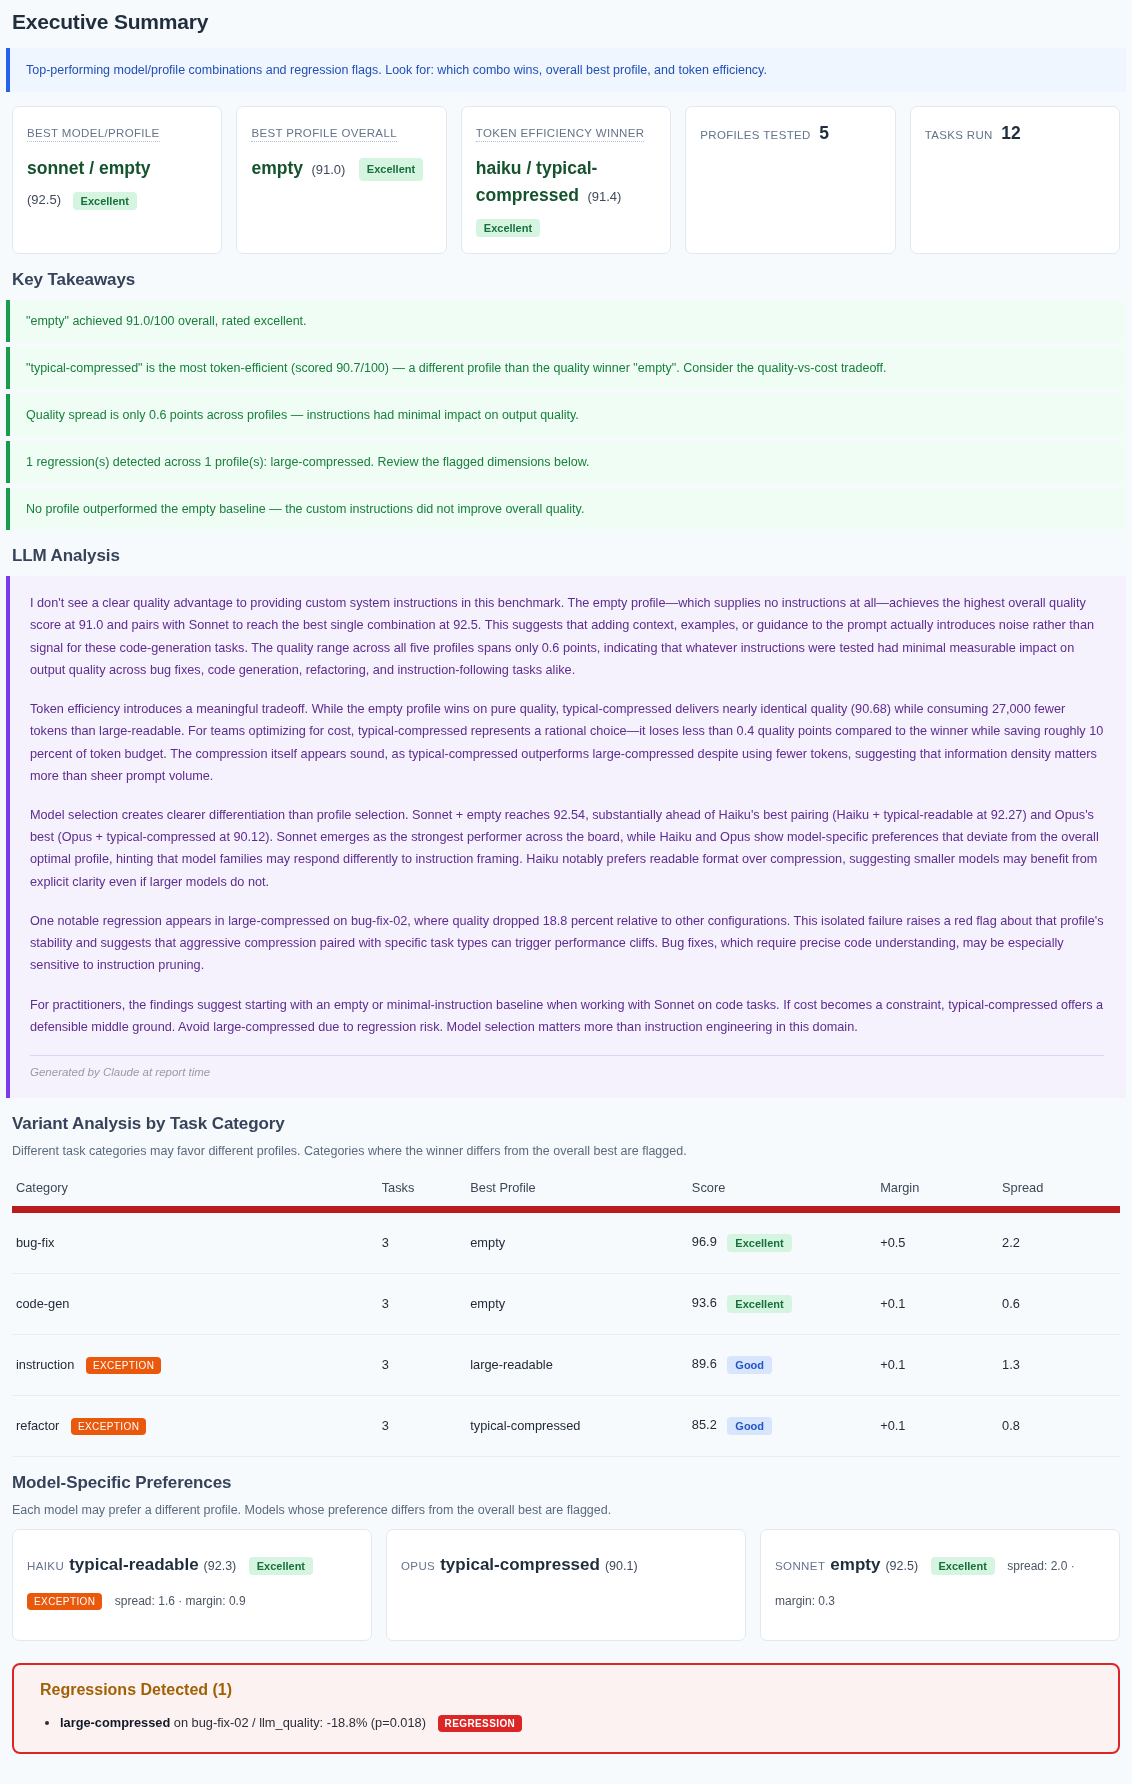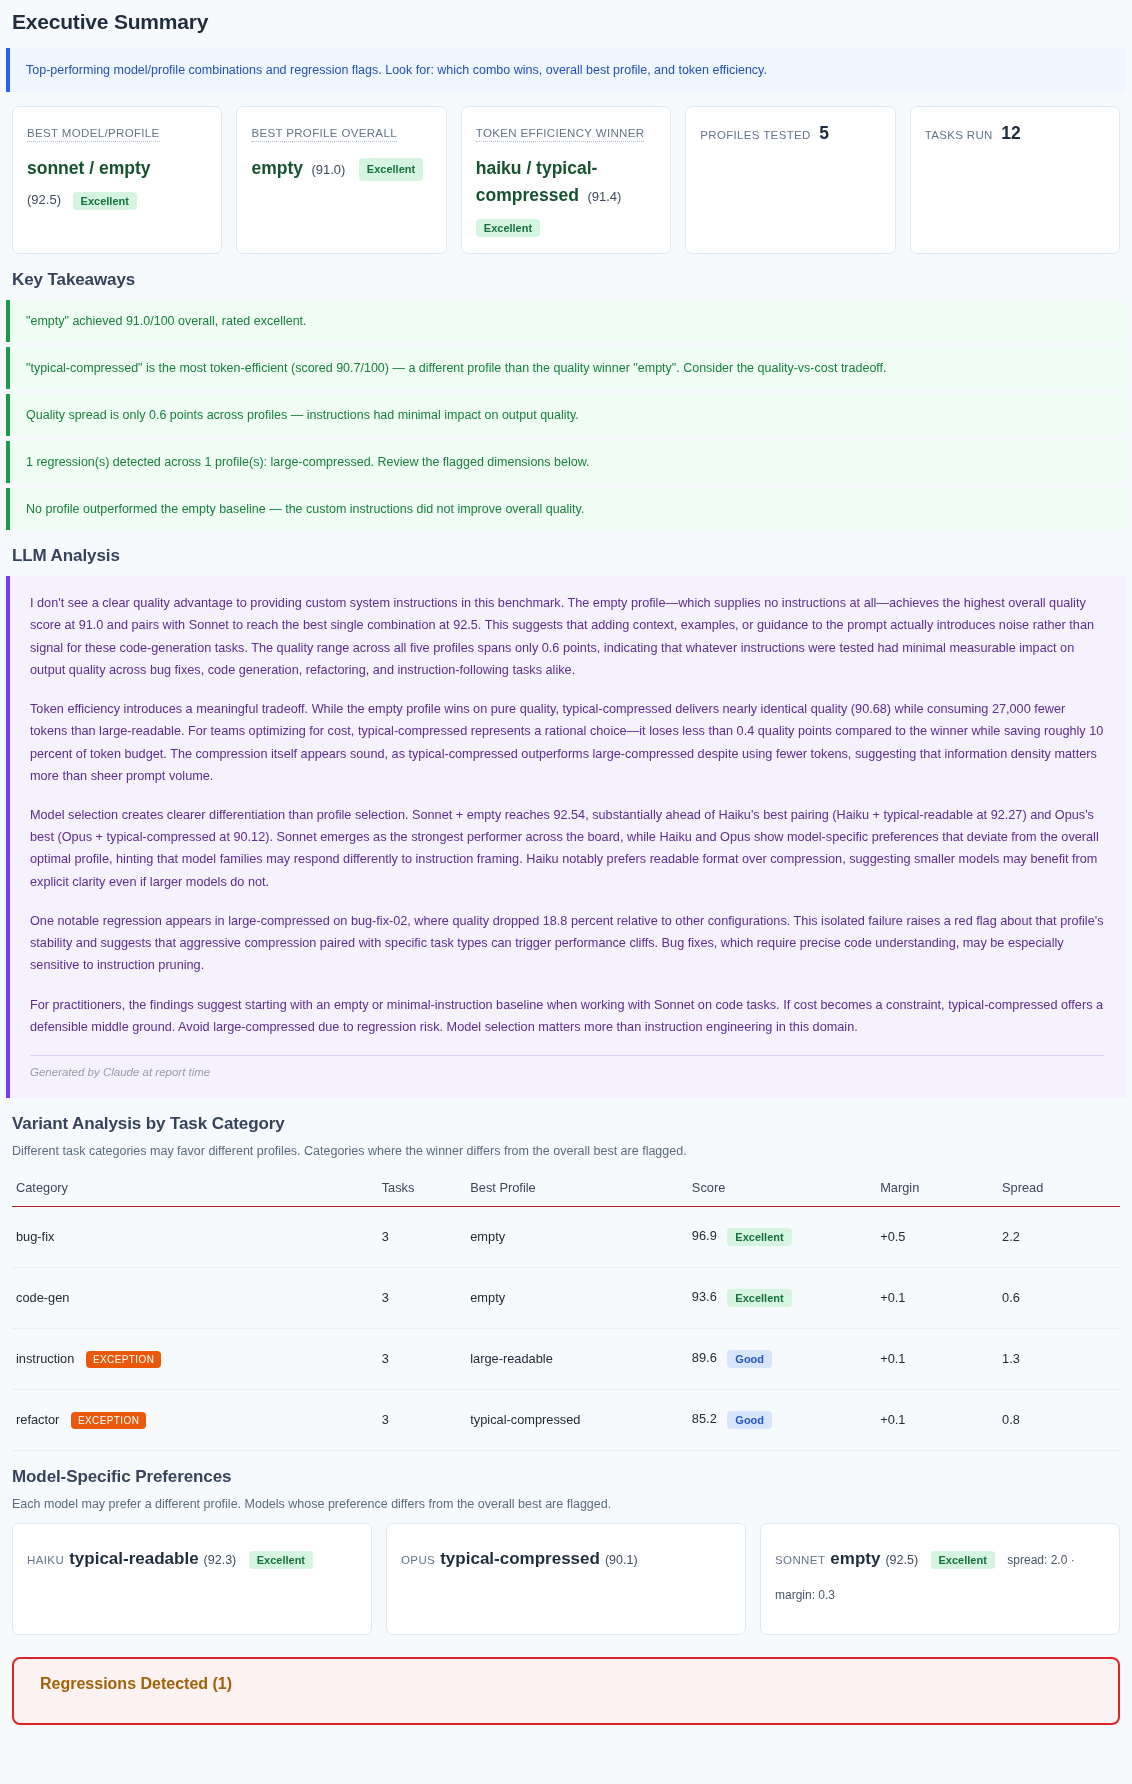--- a/index.html
+++ b/index.html
@@ -158,7 +158,7 @@
     font-weight: normal;
     color: #3c4859;
     padding: 10px 4px 11px 4px;
-    border-bottom: 1px solid #b91c1c;
+    border-bottom: 7px solid #b91c1c;
     font-size: 12.8px;
   }
   table.variant td {

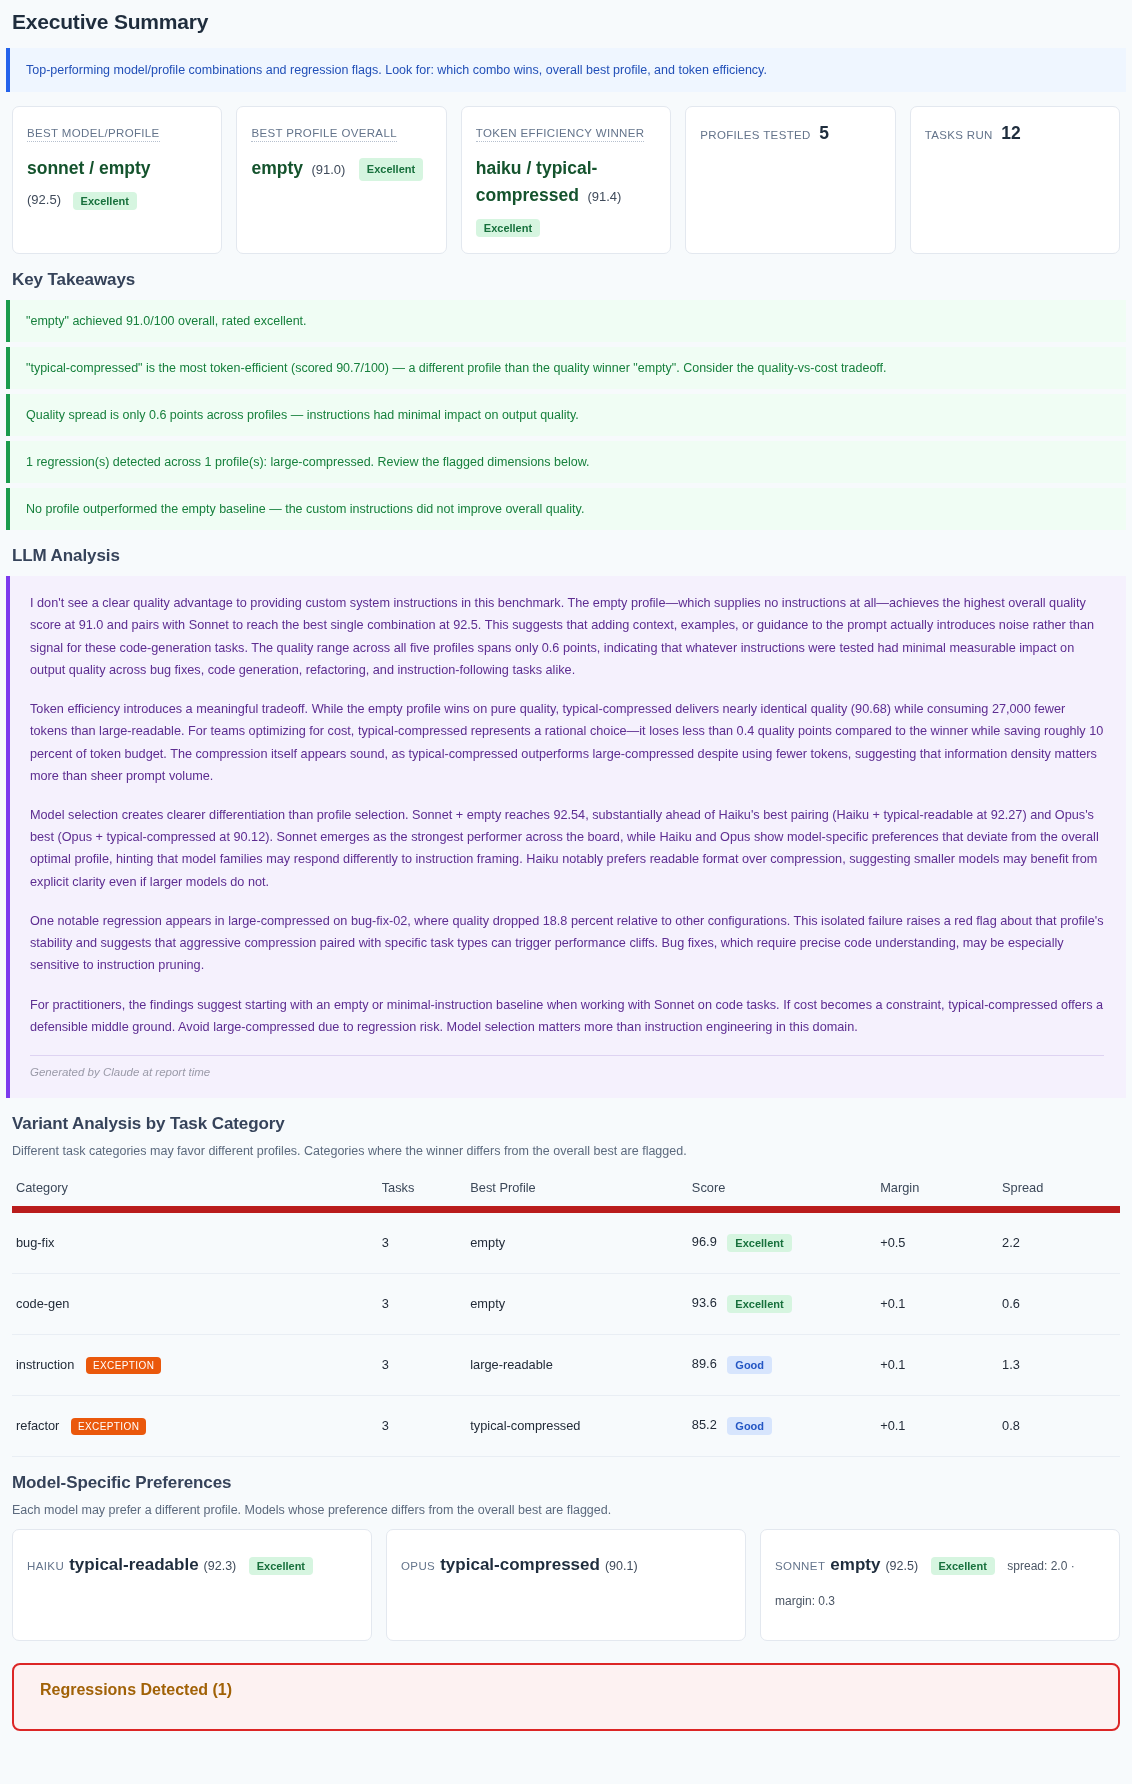--- a/index.html
+++ b/index.html
@@ -389,6 +389,10 @@
         <span class="pref-model">HAIKU</span><span class="pref-profile">typical-readable</span><span class="pref-score">(92.3)</span>
         <span class="pill pill-excellent" style="margin-left:8px">Excellent</span>
       </div>
+      <div class="pref-line2">
+        <span class="pill-exception">EXCEPTION</span>
+        <span class="pref-meta" style="margin-left:8px">spread: 1.6 · margin: 0.9</span>
+      </div>
     </div>
 
     <div class="pref-card">

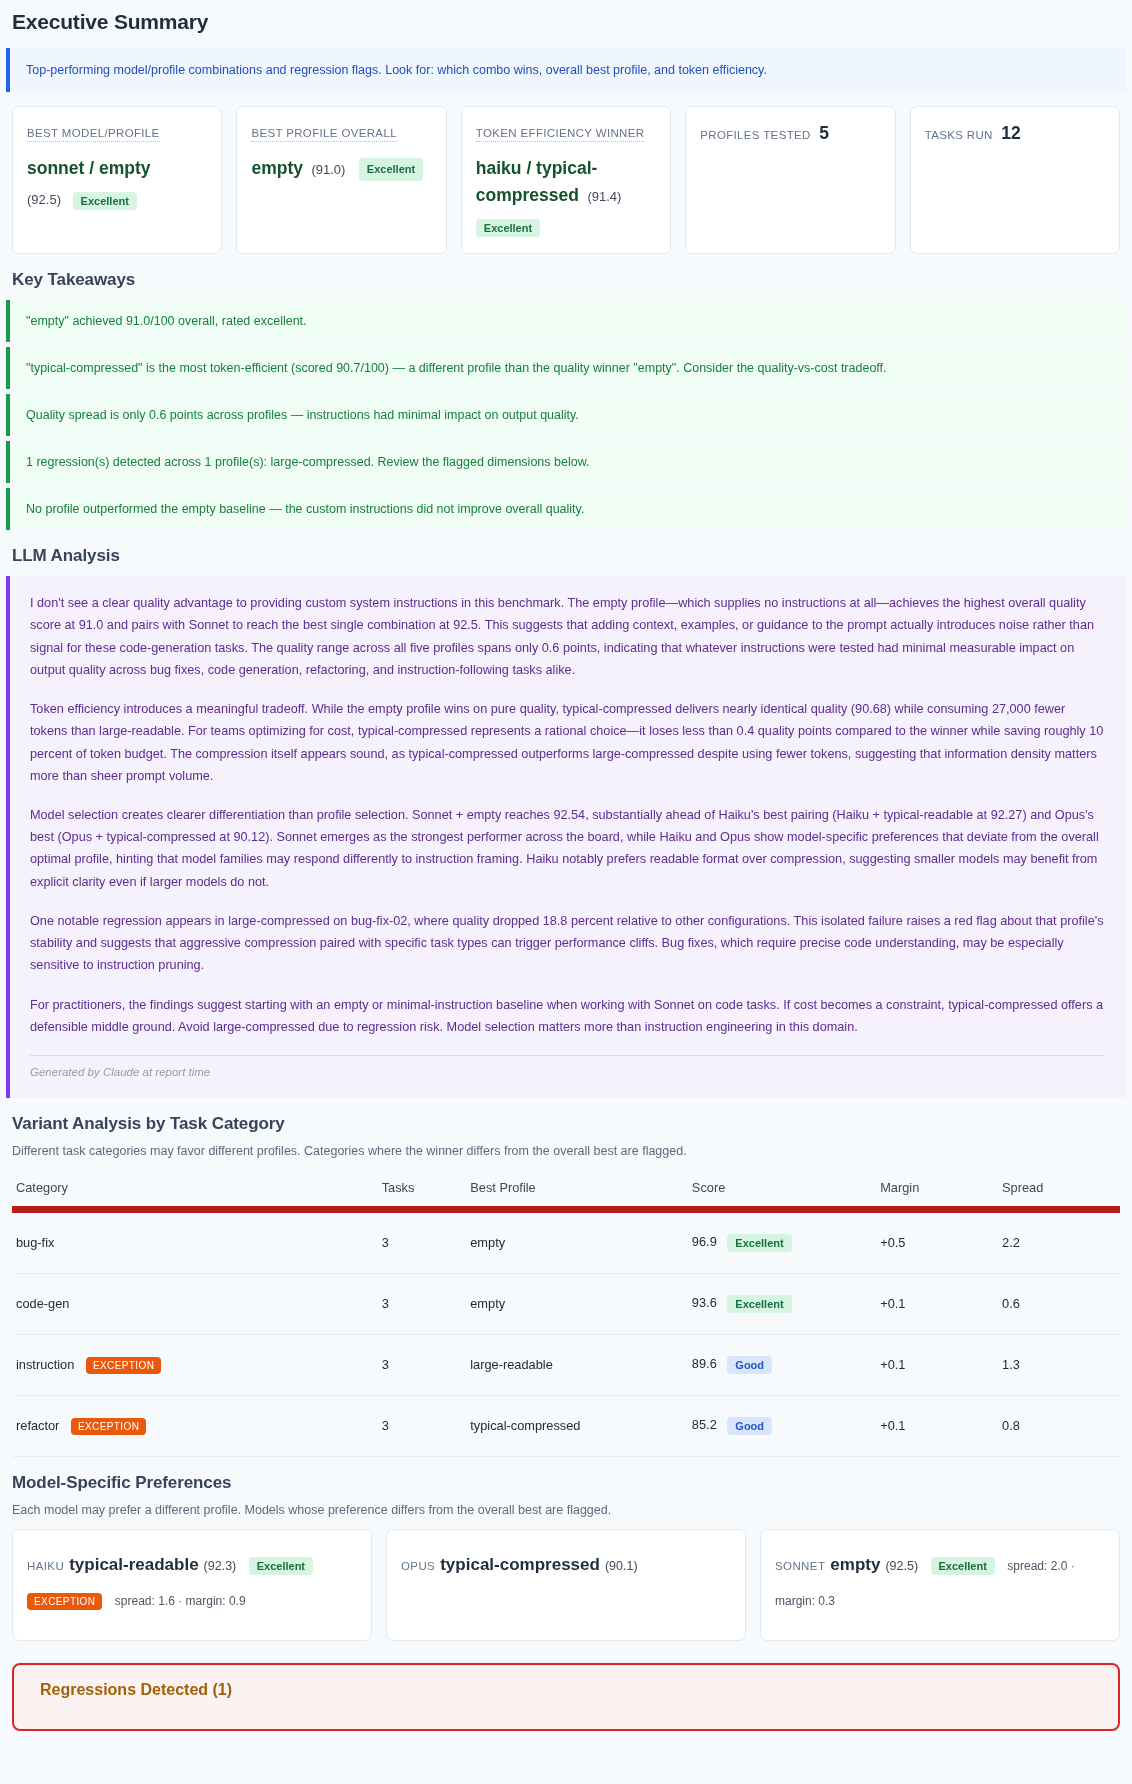--- a/index.html
+++ b/index.html
@@ -416,6 +416,12 @@
 
   <div class="regressions">
     <div class="reg-title">Regressions Detected (1)</div>
+    <ul class="reg-list">
+      <li>
+        <strong>large-compressed</strong><span> on bug-fix-02 / llm_quality: -18.8% (p=0.018)</span>
+        <span class="pill-regression" style="margin-left:8px">REGRESSION</span>
+      </li>
+    </ul>
   </div>
 
 </div>

